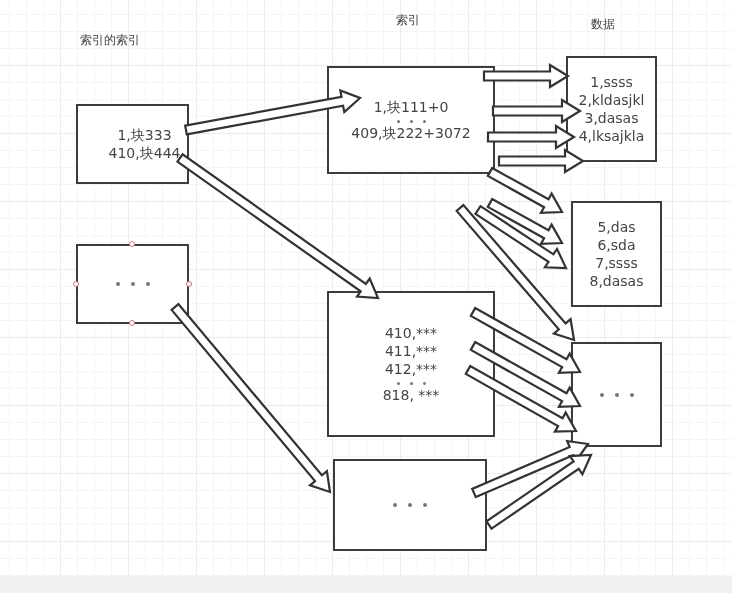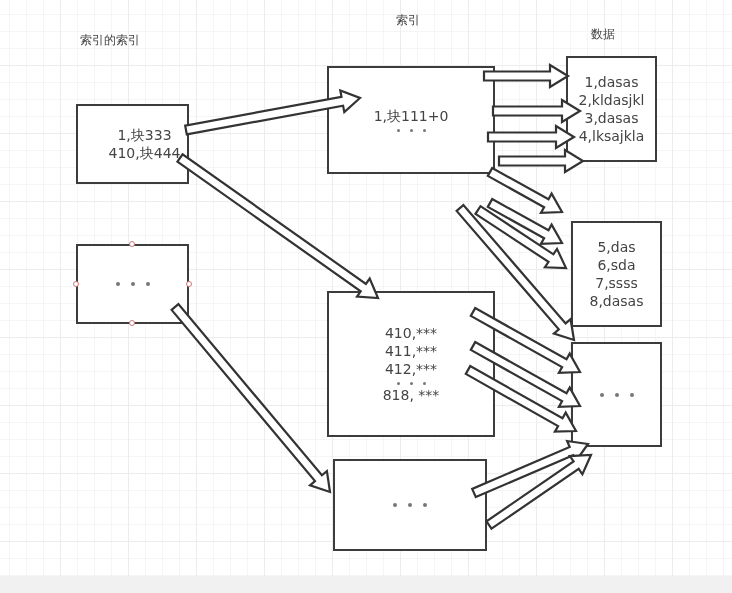--- a/index.html
+++ b/index.html
@@ -54,7 +54,7 @@
 
 <div class="label" style="left:80px; top:32px;">索引的索引</div>
 <div class="label" style="left:396px; top:12px;">索引</div>
-<div class="label" style="left:591px; top:26px;">数据</div>
+<div class="label" style="left:591px; top:16px;">数据</div>
 
 <div class="box" style="left:76px; top:104px; width:113px; height:80px;padding-left:24px;">
   <div class="line">1,块333</div>

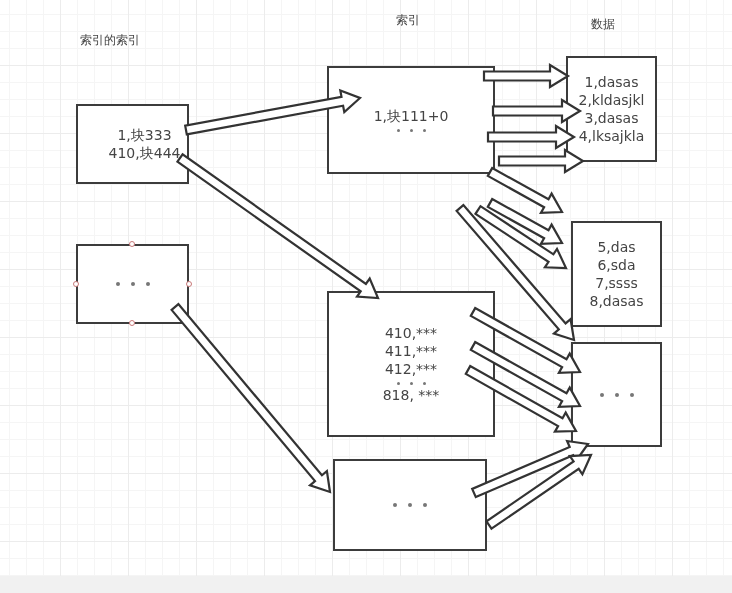--- a/index.html
+++ b/index.html
@@ -103,7 +103,7 @@
 </div>
 
 <div class="box" style="left:566px; top:56px; width:91px; height:106px;">
-  <div class="line">1,dasas</div>
+  <div class="line">1,ssss</div>
   <div class="line">2,kldasjkl</div>
   <div class="line">3,dasas</div>
   <div class="line">4,lksajkla</div>

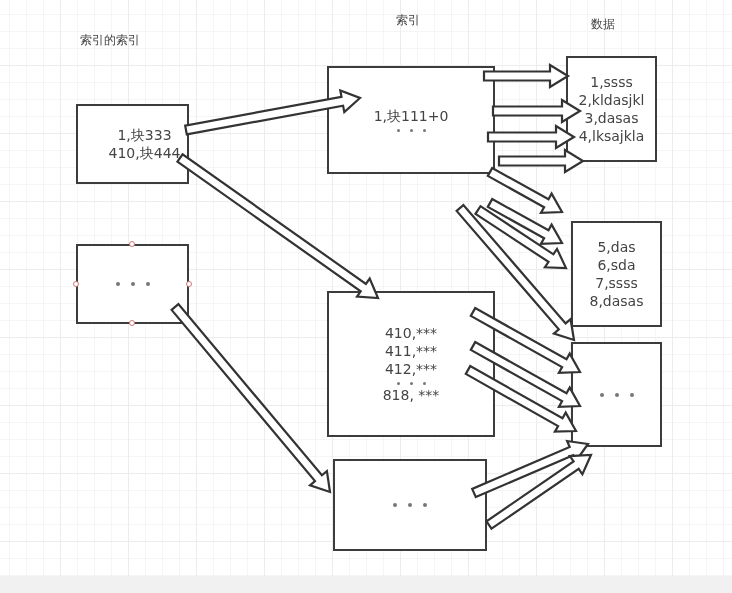--- a/index.html
+++ b/index.html
@@ -80,6 +80,7 @@
       <span></span>
       <span></span>
     </div>
+  <div class="line">409,块222+3072</div>
 </div>
 
 <div class="box" style="left:327px; top:291px; width:168px; height:146px;">

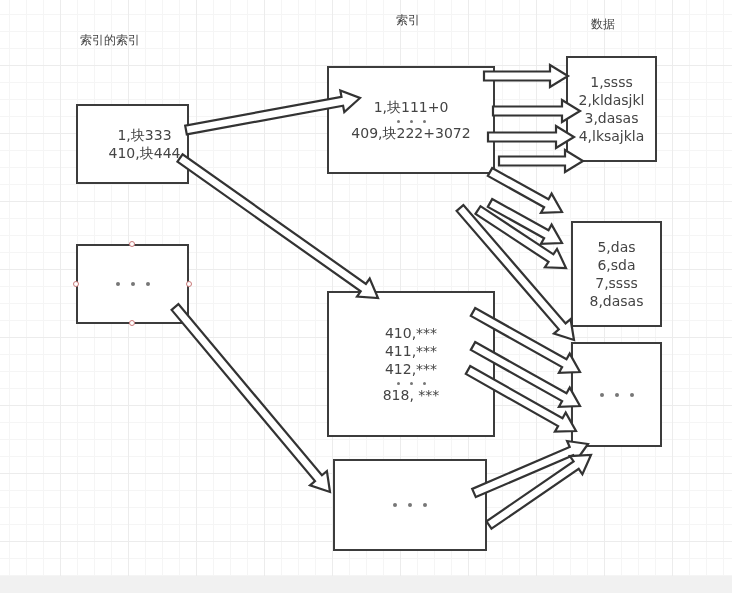--- a/index.html
+++ b/index.html
@@ -110,7 +110,7 @@
   <div class="line">4,lksajkla</div>
 </div>
 
-<div class="box" style="left:571px; top:201px; width:91px; height:106px;margin-top:20px;">
+<div class="box" style="left:571px; top:201px; width:91px; height:106px;">
   <div class="line">5,das</div>
   <div class="line">6,sda</div>
   <div class="line">7,ssss</div>

